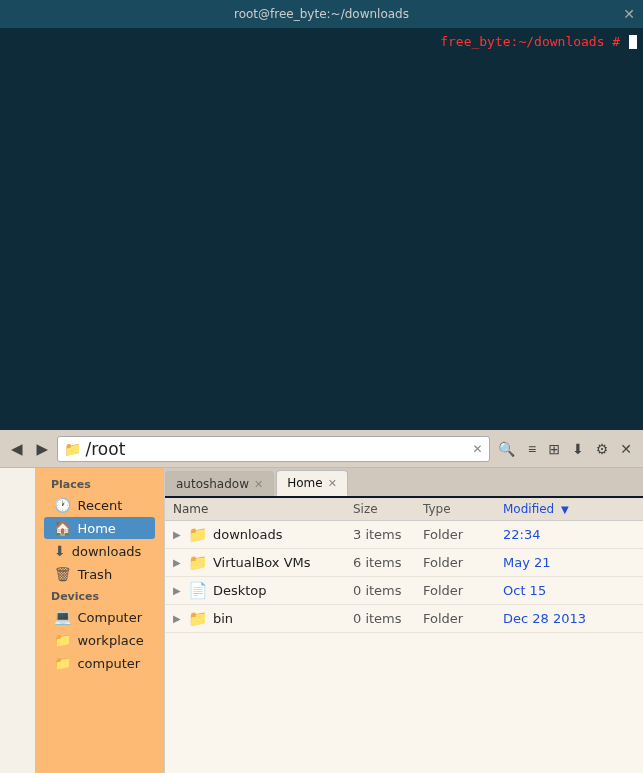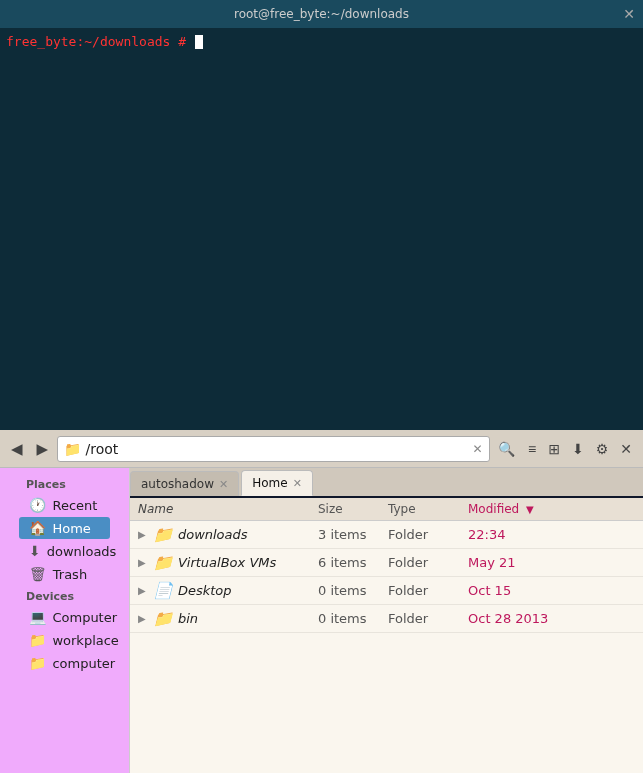--- a/index.html
+++ b/index.html
@@ -13,6 +13,7 @@
       display: flex;
       flex-direction: column;
       position: relative;
+      text-align: right;
     }
     .terminal-titlebar {
       background: #1a4a5e;

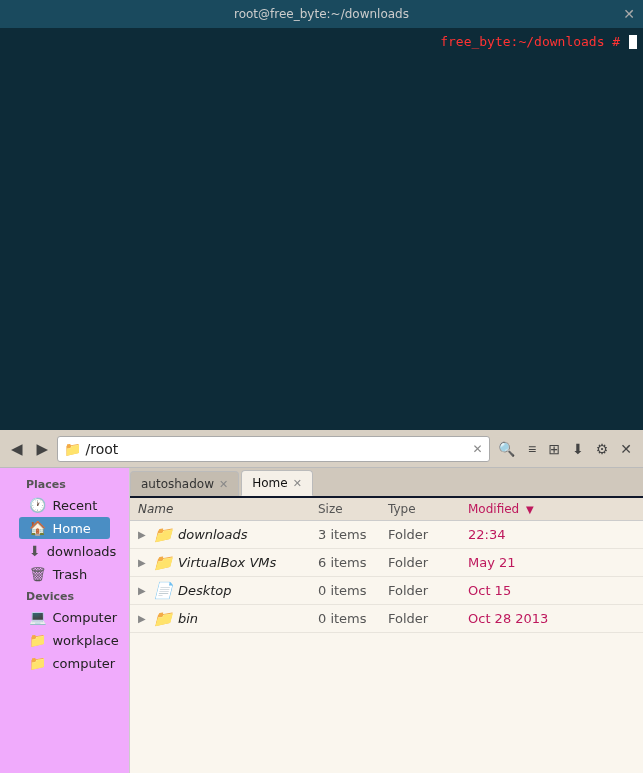--- a/index.html
+++ b/index.html
@@ -102,7 +102,7 @@
       font-size: 14px;
     }
     .fm-location-text {
-      font-size: 14px;
+      font-size: 17px;
       color: #222;
     }
     .fm-location-clear {

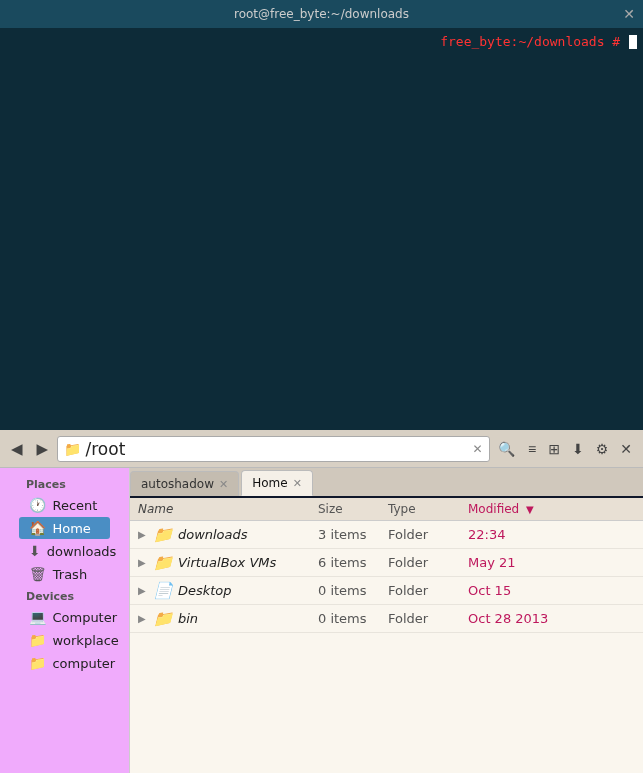--- a/index.html
+++ b/index.html
@@ -130,11 +130,12 @@
     
     .fm-sidebar {
       width: 130px;
-      background: #f0abfc;
+      background: #fdba74;
       border-right: 1px solid #ccc;
       overflow-y: auto;
       flex-shrink: 0;
-      padding: 6px 16px;
+      padding: 6px 6px;
+      margin-left: 35px;
     }
     .sidebar-section-header {
       font-size: 11px;

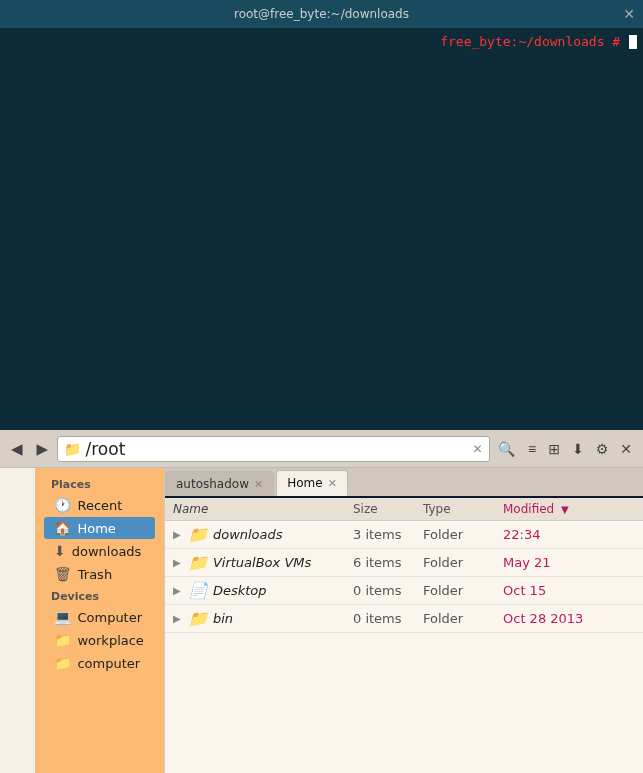--- a/index.html
+++ b/index.html
@@ -232,7 +232,7 @@
       padding: 4px 8px;
       color: #222;
     }
-    .fm-table .col-name { width: 180px; font-style: italic; }
+    .fm-table .col-name { width: 180px; }
     .fm-table .col-size { width: 70px; color: #555; margin-left: 17px; }
     .fm-table .col-type { width: 80px; color: #555; }
     .fm-table .col-modified { color: #be185d; }

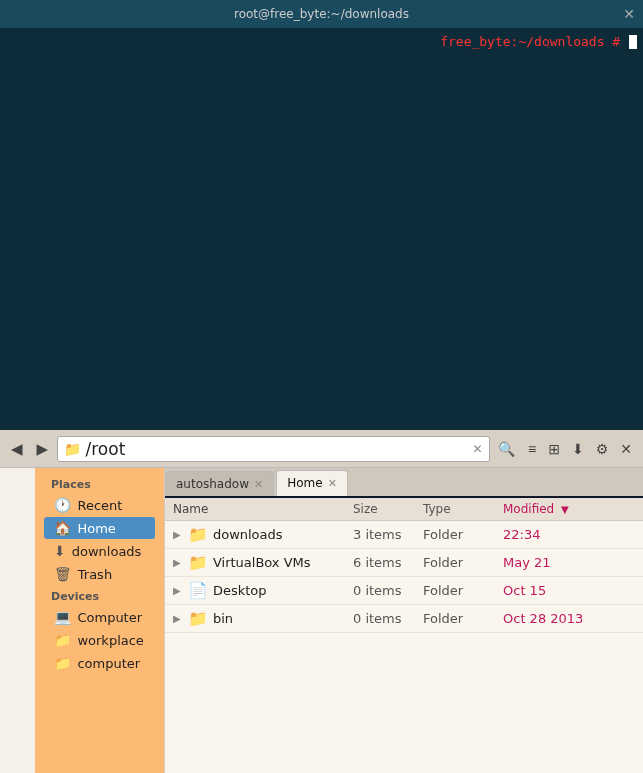--- a/index.html
+++ b/index.html
@@ -235,7 +235,7 @@
     .fm-table .col-name { width: 180px; }
     .fm-table .col-size { width: 70px; color: #555; margin-left: 17px; }
     .fm-table .col-type { width: 80px; color: #555; }
-    .fm-table .col-modified { color: #be185d; }
+    .fm-table .col-modified { color: #1d4ed8; }
 
     .file-row-name {
       display: flex;

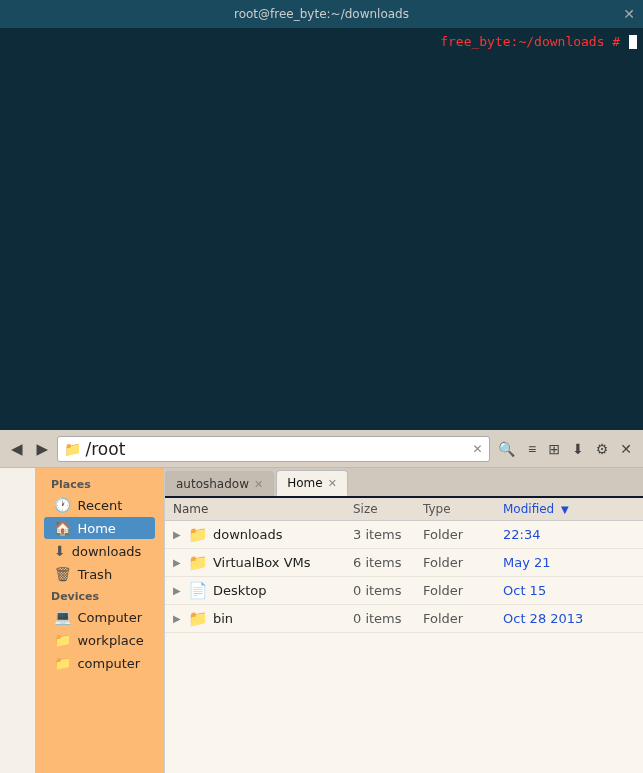--- a/index.html
+++ b/index.html
@@ -392,7 +392,7 @@
     </td>
     <td class="col-size">0 items</td>
     <td class="col-type">Folder</td>
-    <td class="col-modified">Oct 28 2013</td>
+    <td class="col-modified">Dec 28 2013</td>
   </tr>
             </tbody>
         </table>

